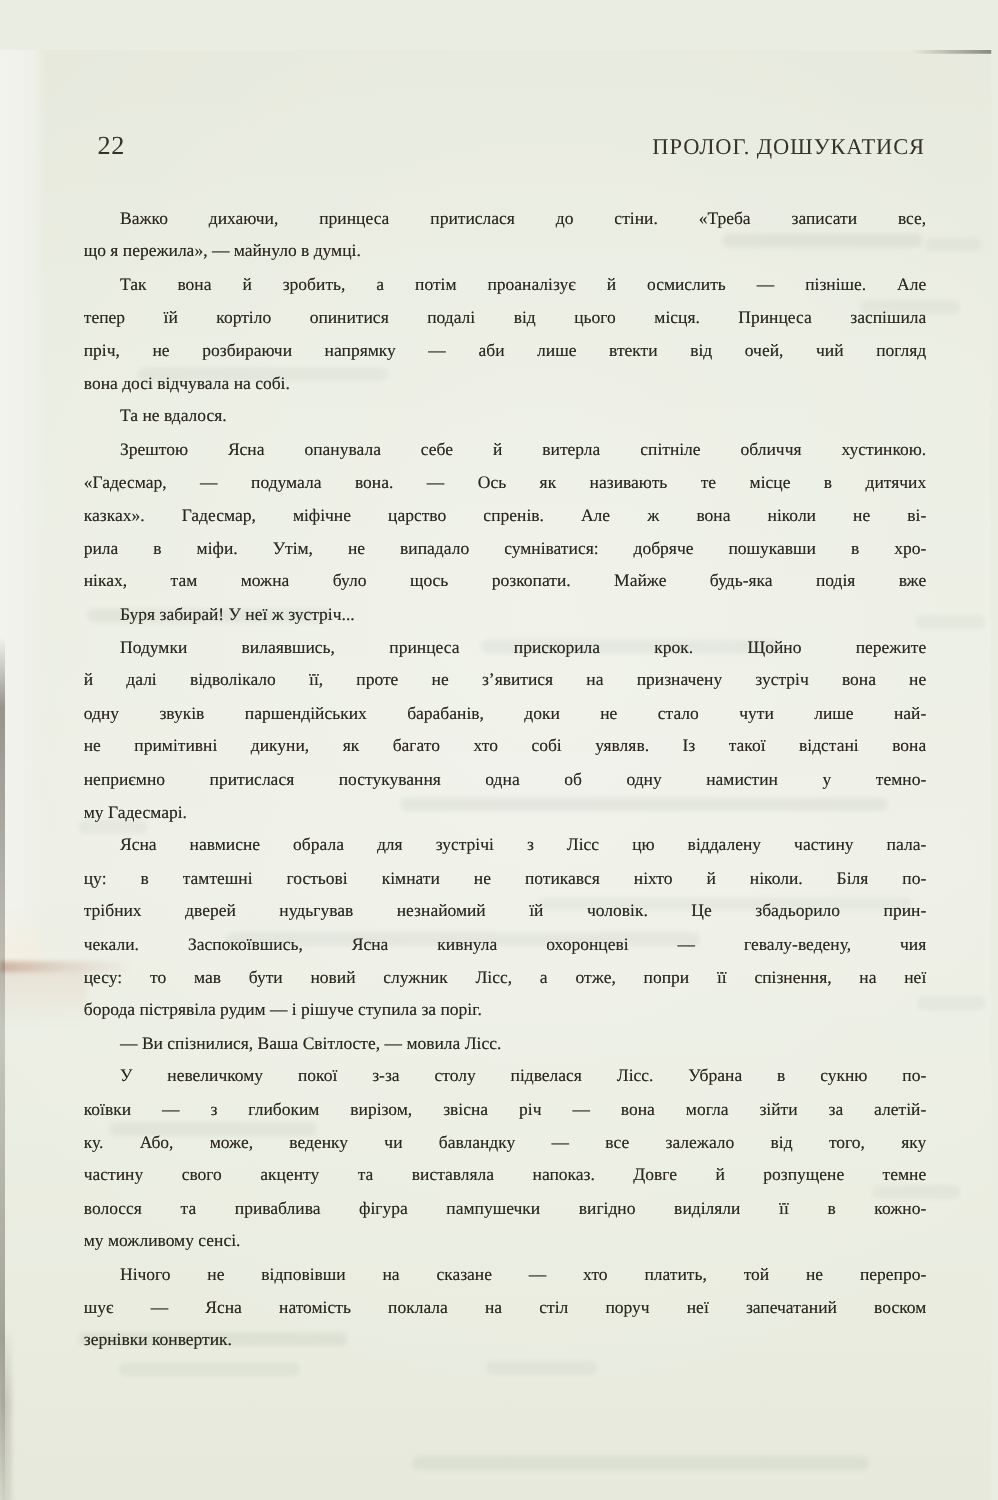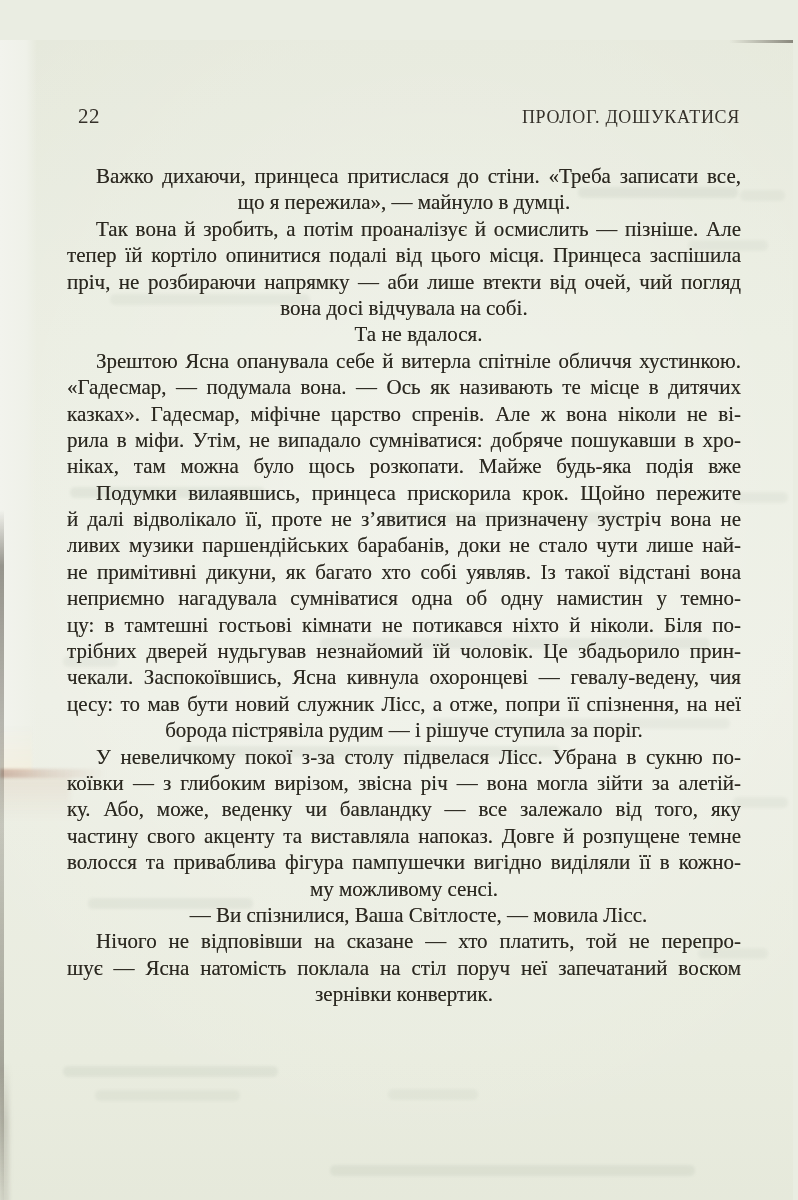--- a/index.html
+++ b/index.html
@@ -69,7 +69,7 @@
   
   .text-block {
     position:absolute; left:67px; top:123px; width:674px;
-    color:var(--ink); font-size:21px; z-index:3;
+    color:var(--ink); font-size:14px; z-index:3;
     text-rendering:optimizeLegibility;
   }
   .para { display:block; }

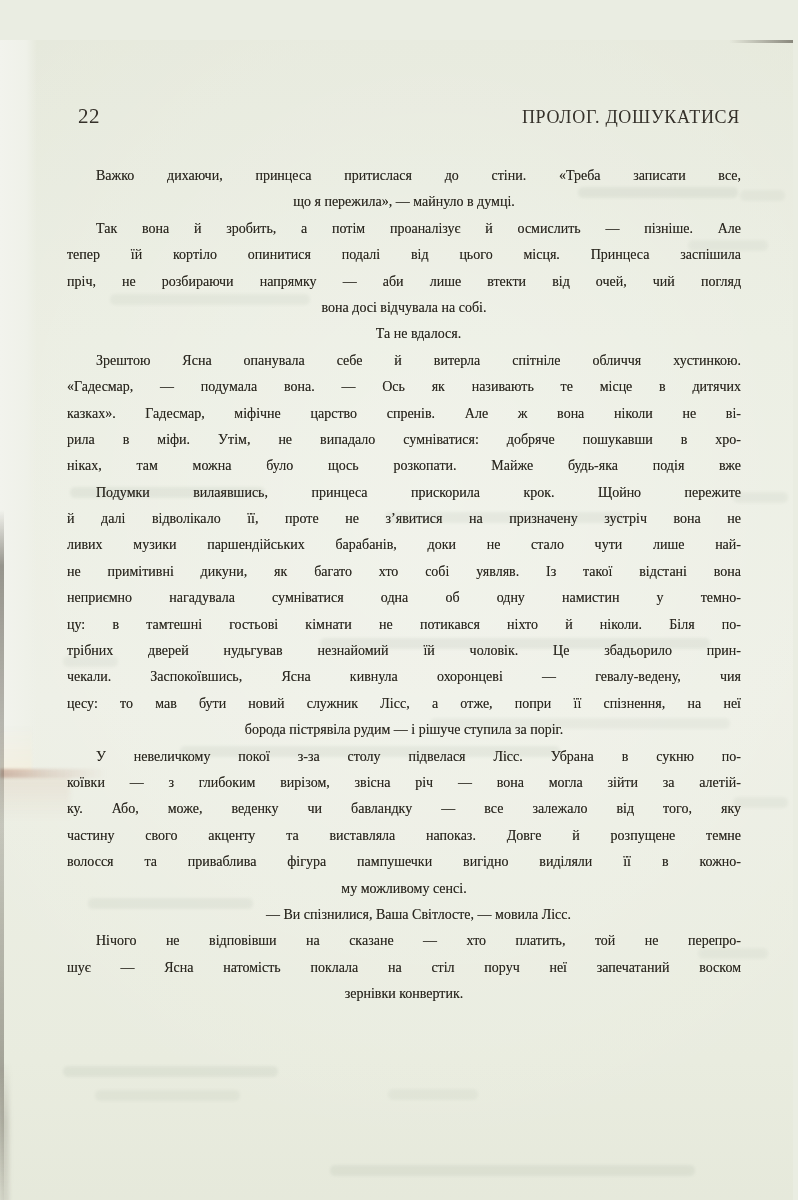--- a/index.html
+++ b/index.html
@@ -79,7 +79,7 @@
     text-shadow:0 0 0.4px rgba(43,40,32,0.55);
   }
   .line::after { content:""; display:inline-block; width:100%; height:0; }
-  .line.last { text-align:center; }
+  .line.last { text-align:left; }
   .line.last::after { content:none; }
   .line.first { text-indent:29px; }
 

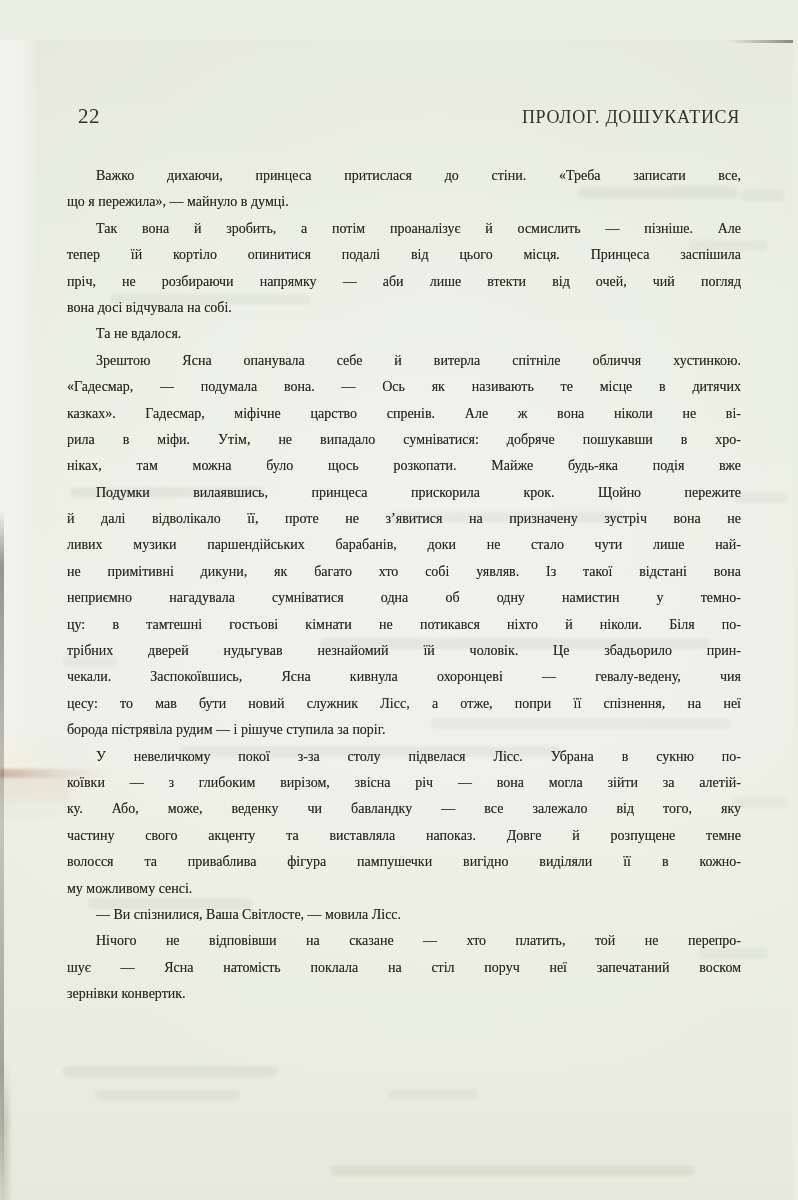--- a/index.html
+++ b/index.html
@@ -129,6 +129,9 @@
         <div class="line">ніках, там можна було щось розкопати. Майже будь-яка подія вже</div>
       </div>
       <div class="para">
+        <div class="line first last">Буря забирай! У неї ж зустріч...</div>
+      </div>
+      <div class="para">
         <div class="line first">Подумки вилаявшись, принцеса прискорила крок. Щойно пережите</div>
         <div class="line">й далі відволікало її, проте не з’явитися на призначену зустріч вона не</div>
         <div class="line">ливих музики паршендійських барабанів, доки не стало чути лише най-</div>

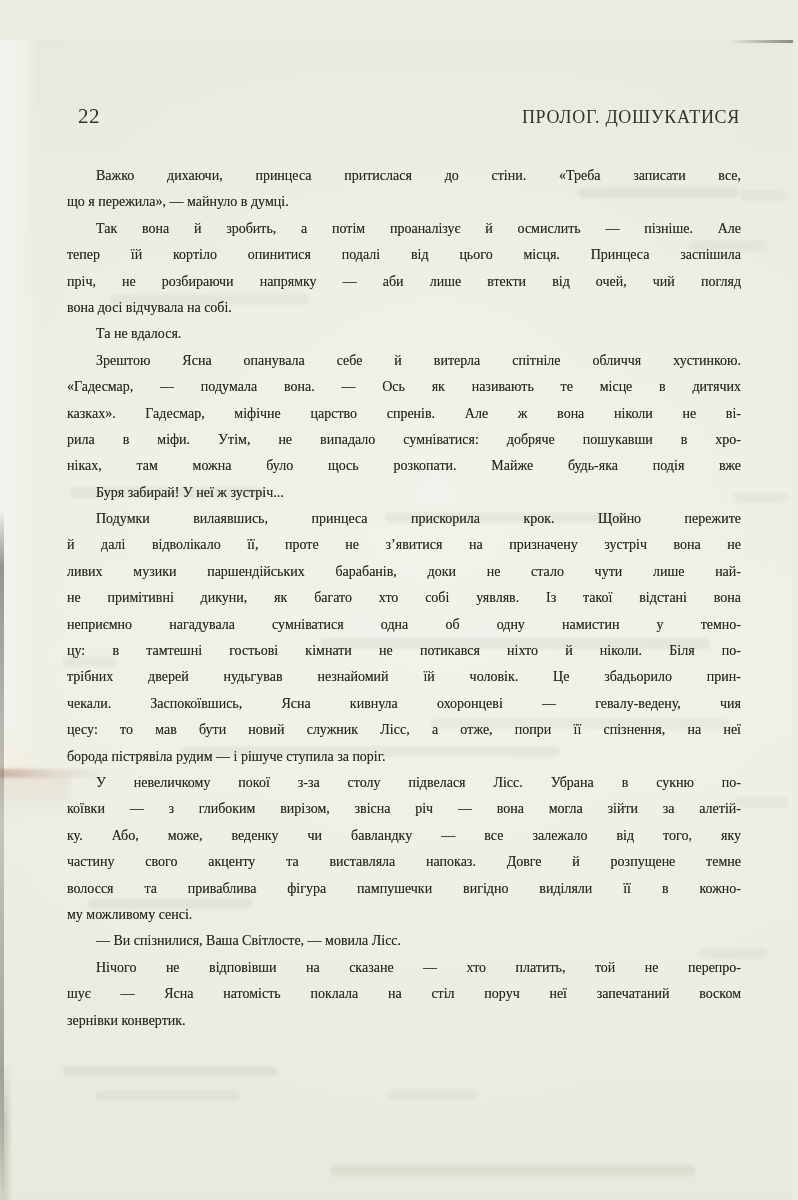--- a/index.html
+++ b/index.html
@@ -134,7 +134,7 @@
       <div class="para">
         <div class="line first">Подумки вилаявшись, принцеса прискорила крок. Щойно пережите</div>
         <div class="line">й далі відволікало її, проте не з’явитися на призначену зустріч вона не</div>
-        <div class="line">ливих музики паршендійських барабанів, доки не стало чути лише най-</div>
+        <div class="line">одну звуків паршендійських барабанів, доки не стало чути лише най-</div>
       </div>
       <div class="para">
         <div class="line">не примітивні дикуни, як багато хто собі уявляв. Із такої відстані вона</div>

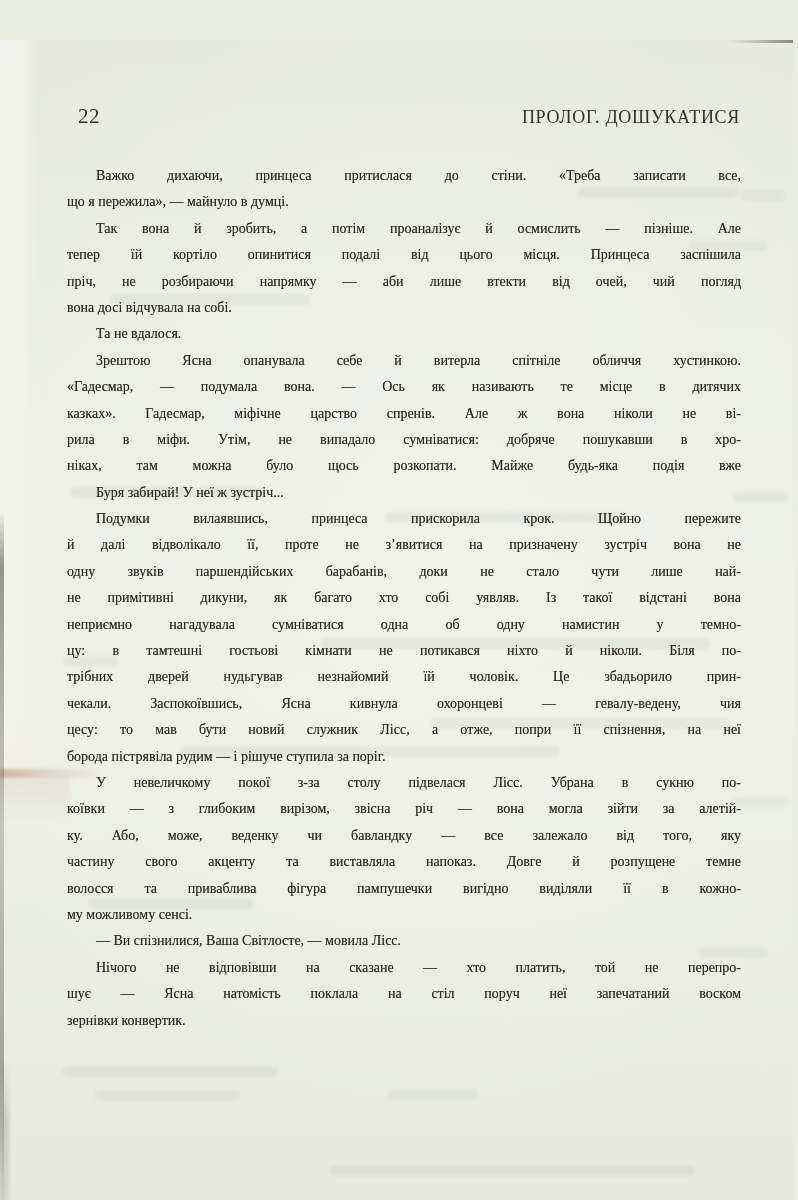--- a/index.html
+++ b/index.html
@@ -138,7 +138,7 @@
       </div>
       <div class="para">
         <div class="line">не примітивні дикуни, як багато хто собі уявляв. Із такої відстані вона</div>
-        <div class="line">неприємно нагадувала сумніватися одна об одну намистин у темно-</div>
+        <div class="line">неприємно притислася постукування одна об одну намистин у темно-</div>
       </div>
       <div class="para">
         <div class="line">цу: в тамтешні гостьові кімнати не потикався ніхто й ніколи. Біля по-</div>

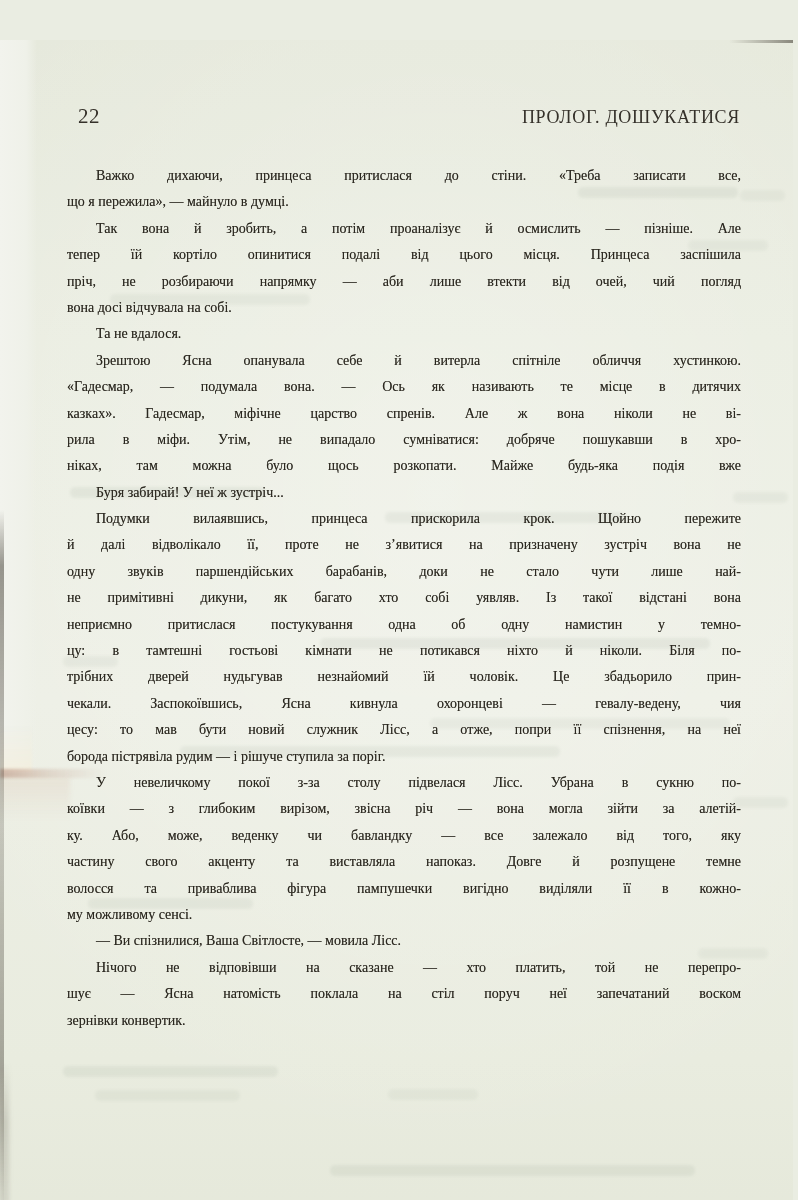--- a/index.html
+++ b/index.html
@@ -139,6 +139,7 @@
       <div class="para">
         <div class="line">не примітивні дикуни, як багато хто собі уявляв. Із такої відстані вона</div>
         <div class="line">неприємно притислася постукування одна об одну намистин у темно-</div>
+        <div class="line last">му Гадесмарі.</div>
       </div>
       <div class="para">
         <div class="line">цу: в тамтешні гостьові кімнати не потикався ніхто й ніколи. Біля по-</div>

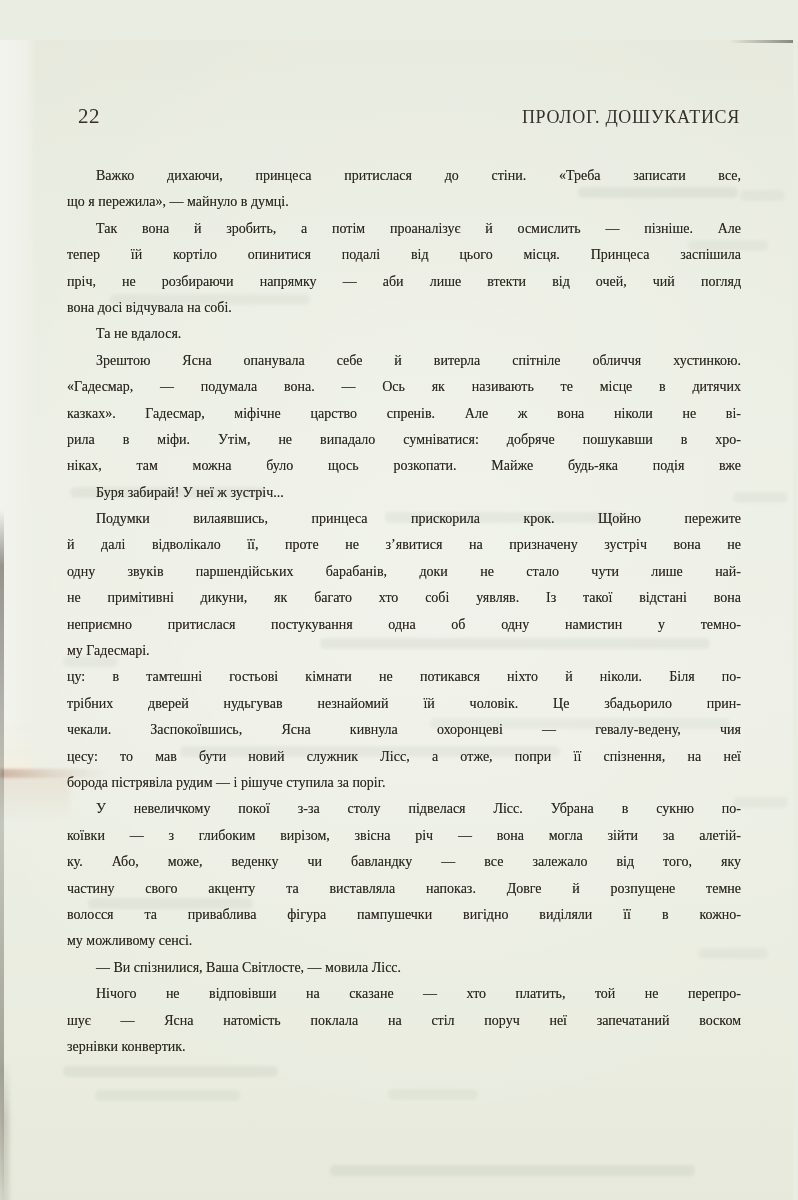--- a/index.html
+++ b/index.html
@@ -142,6 +142,7 @@
         <div class="line last">му Гадесмарі.</div>
       </div>
       <div class="para">
+        <div class="line first">Ясна навмисне обрала для зустрічі з Лісс цю віддалену частину пала-</div>
         <div class="line">цу: в тамтешні гостьові кімнати не потикався ніхто й ніколи. Біля по-</div>
         <div class="line">трібних дверей нудьгував незнайомий їй чоловік. Це збадьорило прин-</div>
         <div class="line">чекали. Заспокоївшись, Ясна кивнула охоронцеві — гевалу-ведену, чия</div>

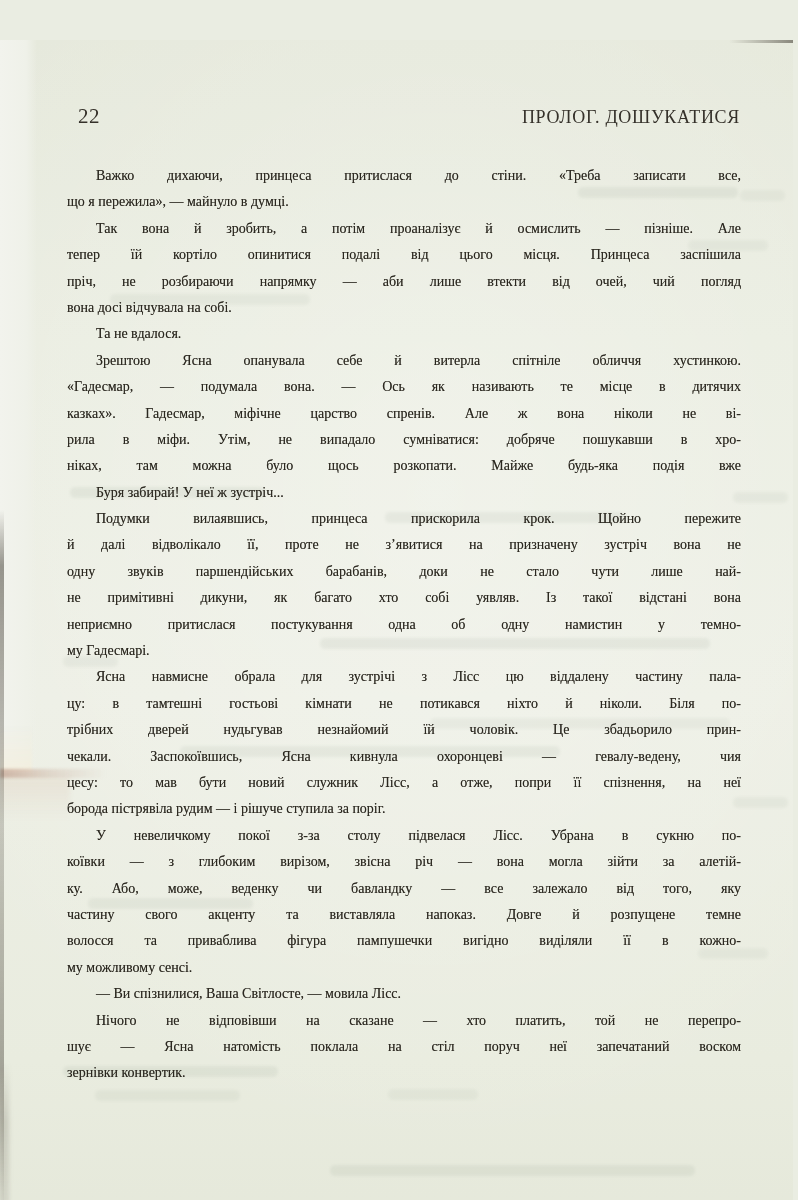--- a/index.html
+++ b/index.html
@@ -150,15 +150,15 @@
         <div class="line last">борода пістрявіла рудим — і рішуче ступила за поріг.</div>
       </div>
       <div class="para">
+        <div class="line first last">— Ви спізнилися, Ваша Світлосте, — мовила Лісс.</div>
+      </div>
+      <div class="para">
         <div class="line first">У невеличкому покої з-за столу підвелася Лісс. Убрана в сукню по-</div>
         <div class="line">коївки — з глибоким вирізом, звісна річ — вона могла зійти за алетій-</div>
         <div class="line">ку. Або, може, веденку чи бавландку — все залежало від того, яку</div>
         <div class="line">частину свого акценту та виставляла напоказ. Довге й розпущене темне</div>
         <div class="line">волосся та приваблива фігура пампушечки вигідно виділяли її в кожно-</div>
         <div class="line last">му можливому сенсі.</div>
-      </div>
-      <div class="para">
-        <div class="line first last">— Ви спізнилися, Ваша Світлосте, — мовила Лісс.</div>
       </div>
       <div class="para">
         <div class="line first">Нічого не відповівши на сказане — хто платить, той не перепро-</div>

